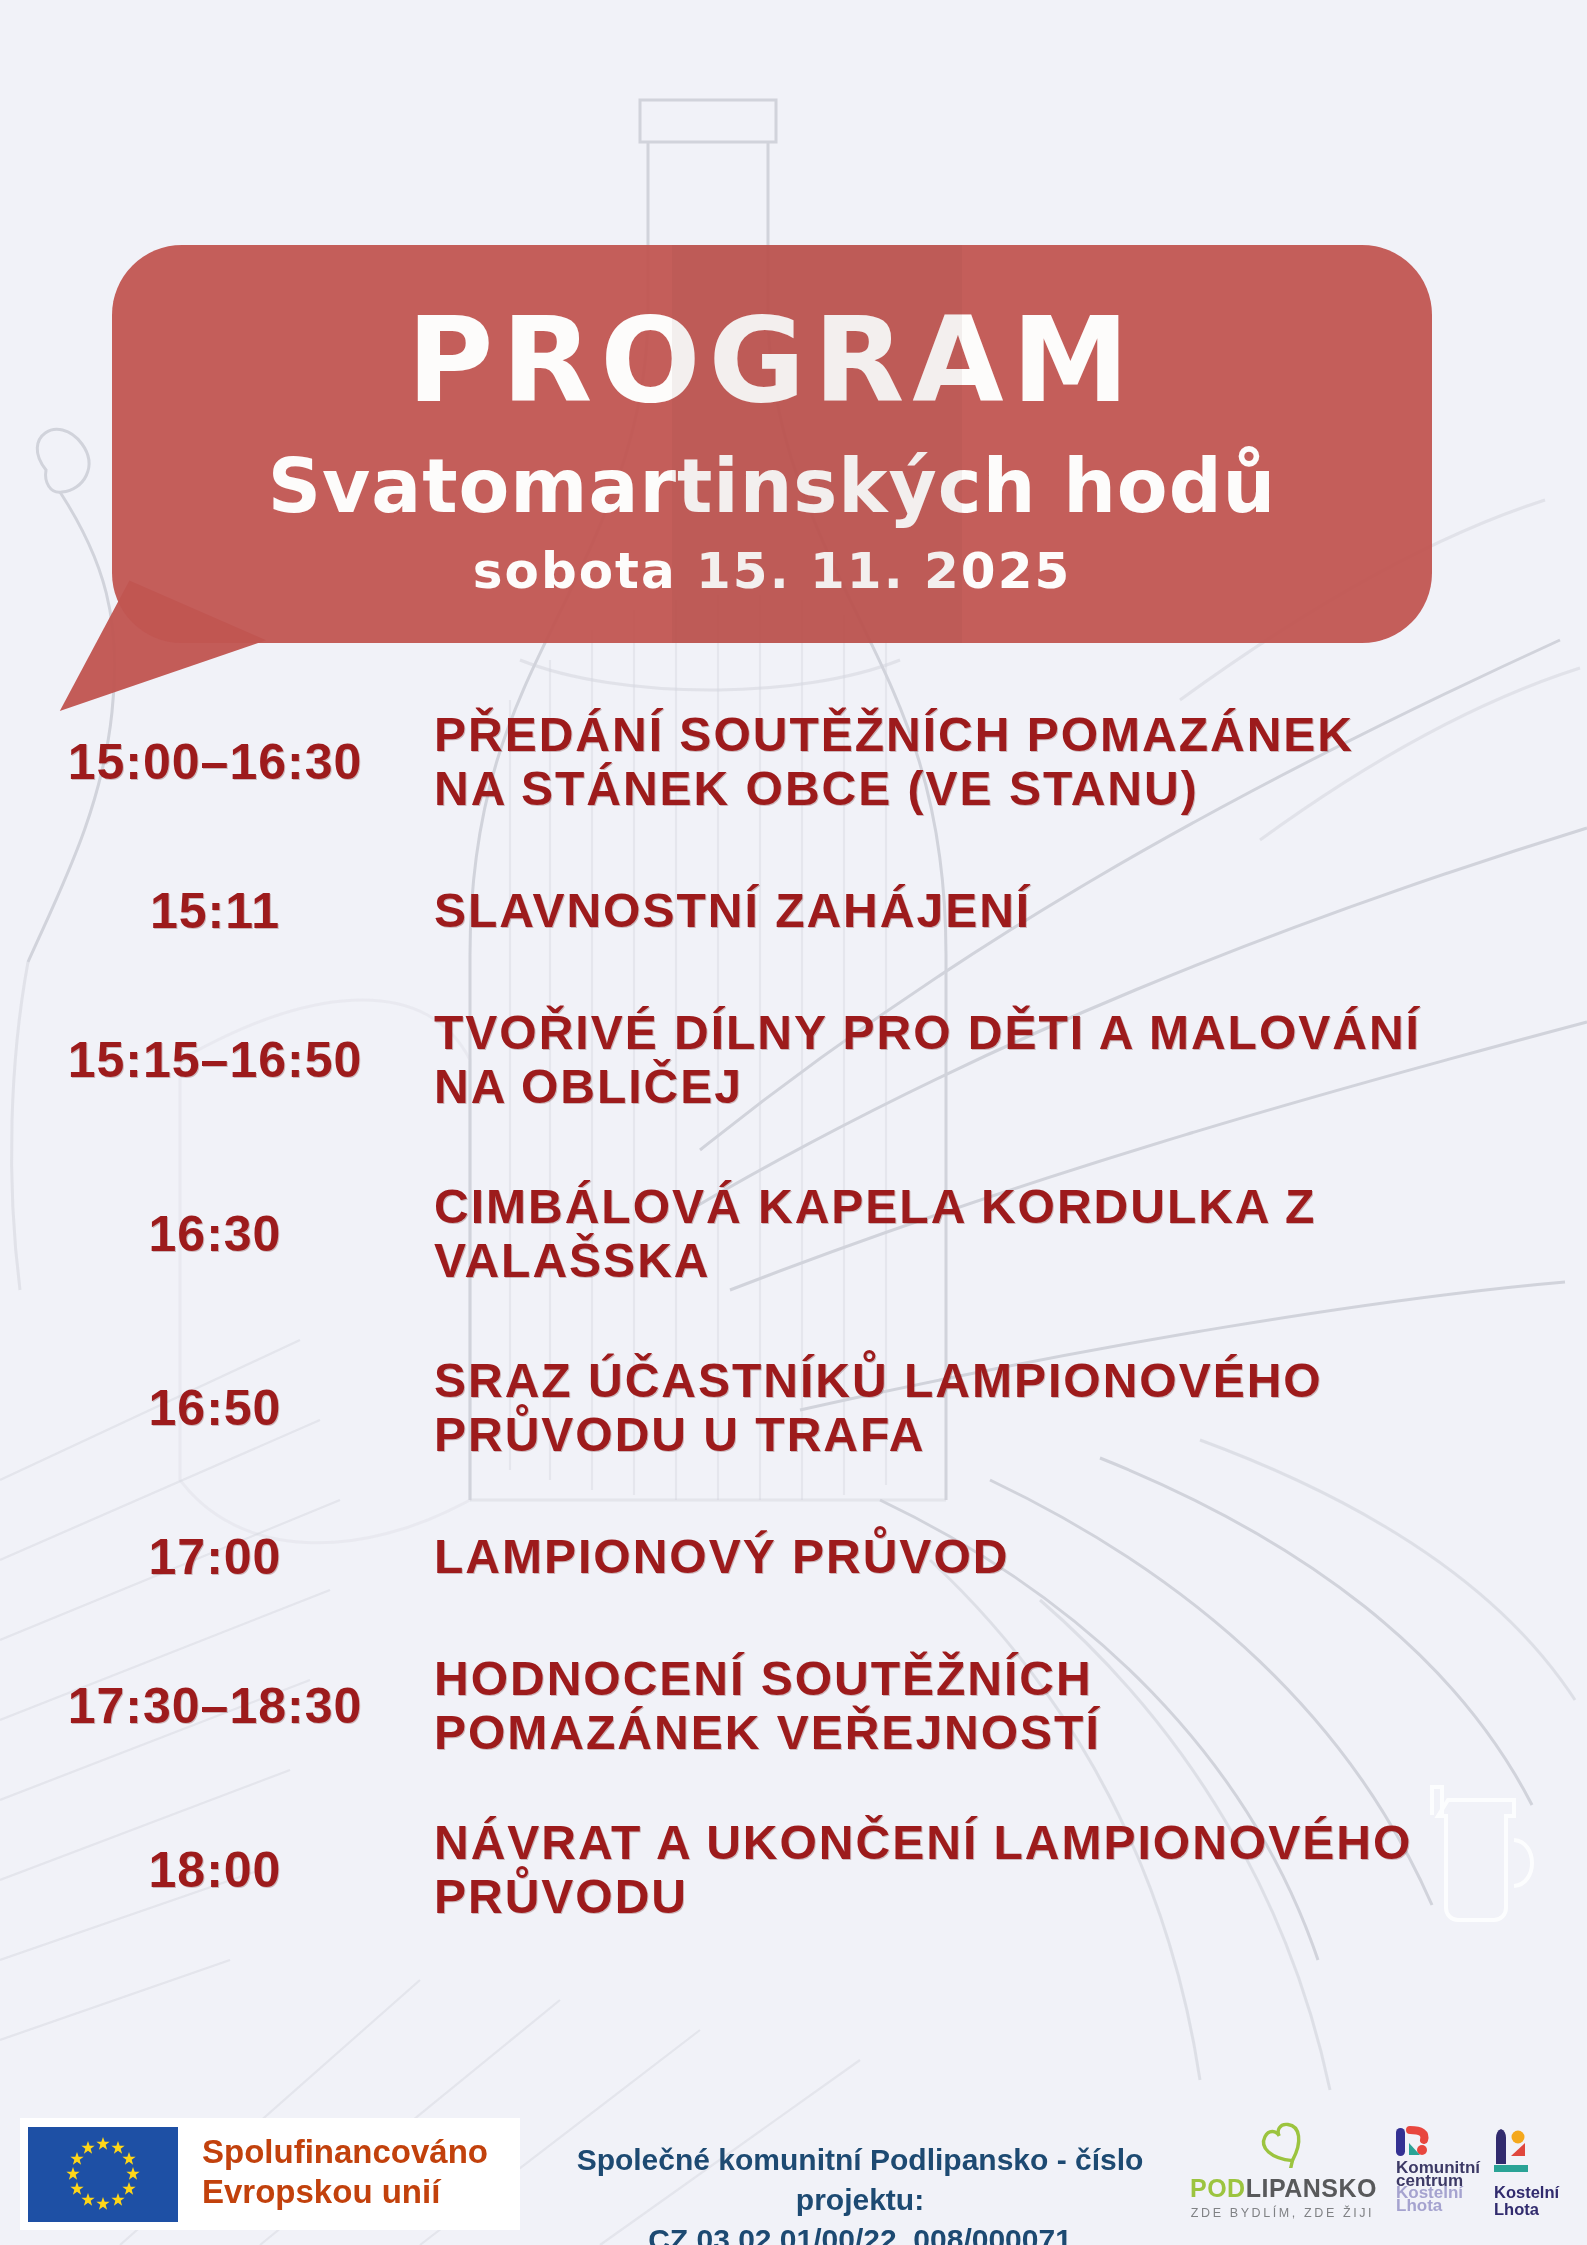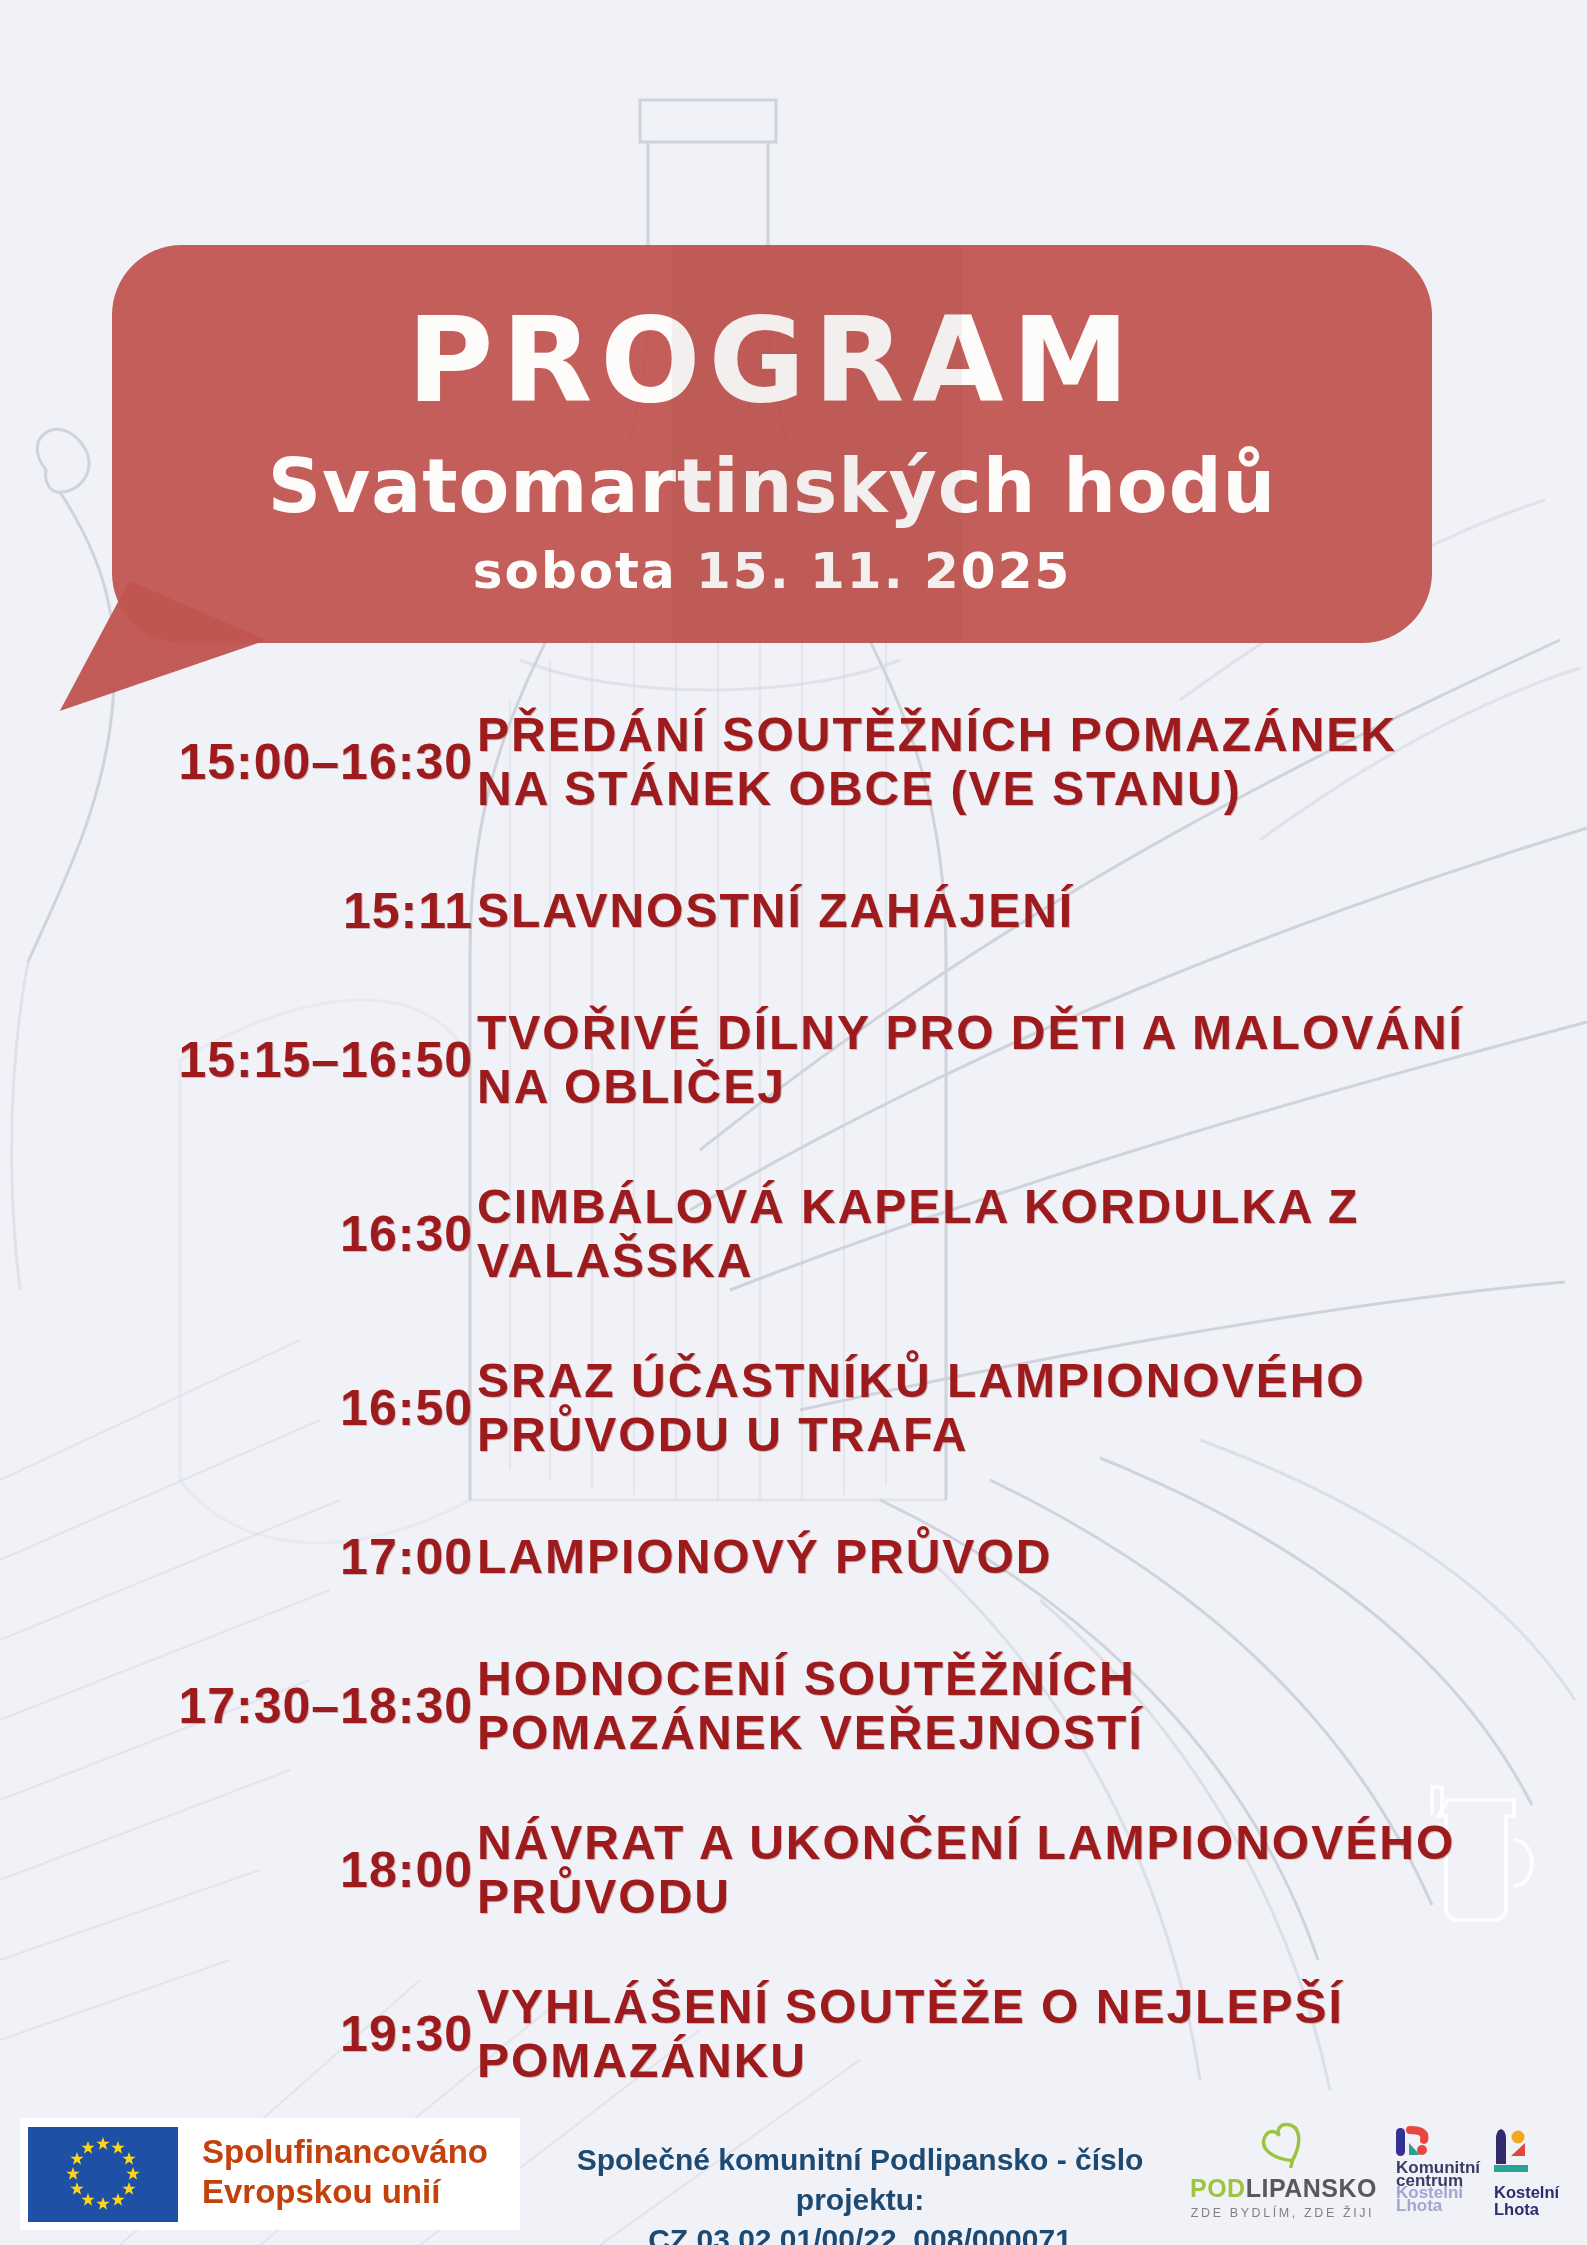--- a/index.html
+++ b/index.html
@@ -34,10 +34,9 @@
   .row{display:flex;align-items:center;margin-bottom:66px;}
   .row:nth-child(7),.row:nth-child(8){margin-bottom:56px;}
   .time{
-    flex:0 0 430px;text-align:right;
+    flex:0 0 430px;text-align:center;
     font-size:50px;font-weight:bold;letter-spacing:1px;color:#9d1b1c;
     text-shadow:1px 1px 0 rgba(90,10,10,.25);
-    margin-left:43px;
   }
   .desc{
     width:990px;margin-left:4px;

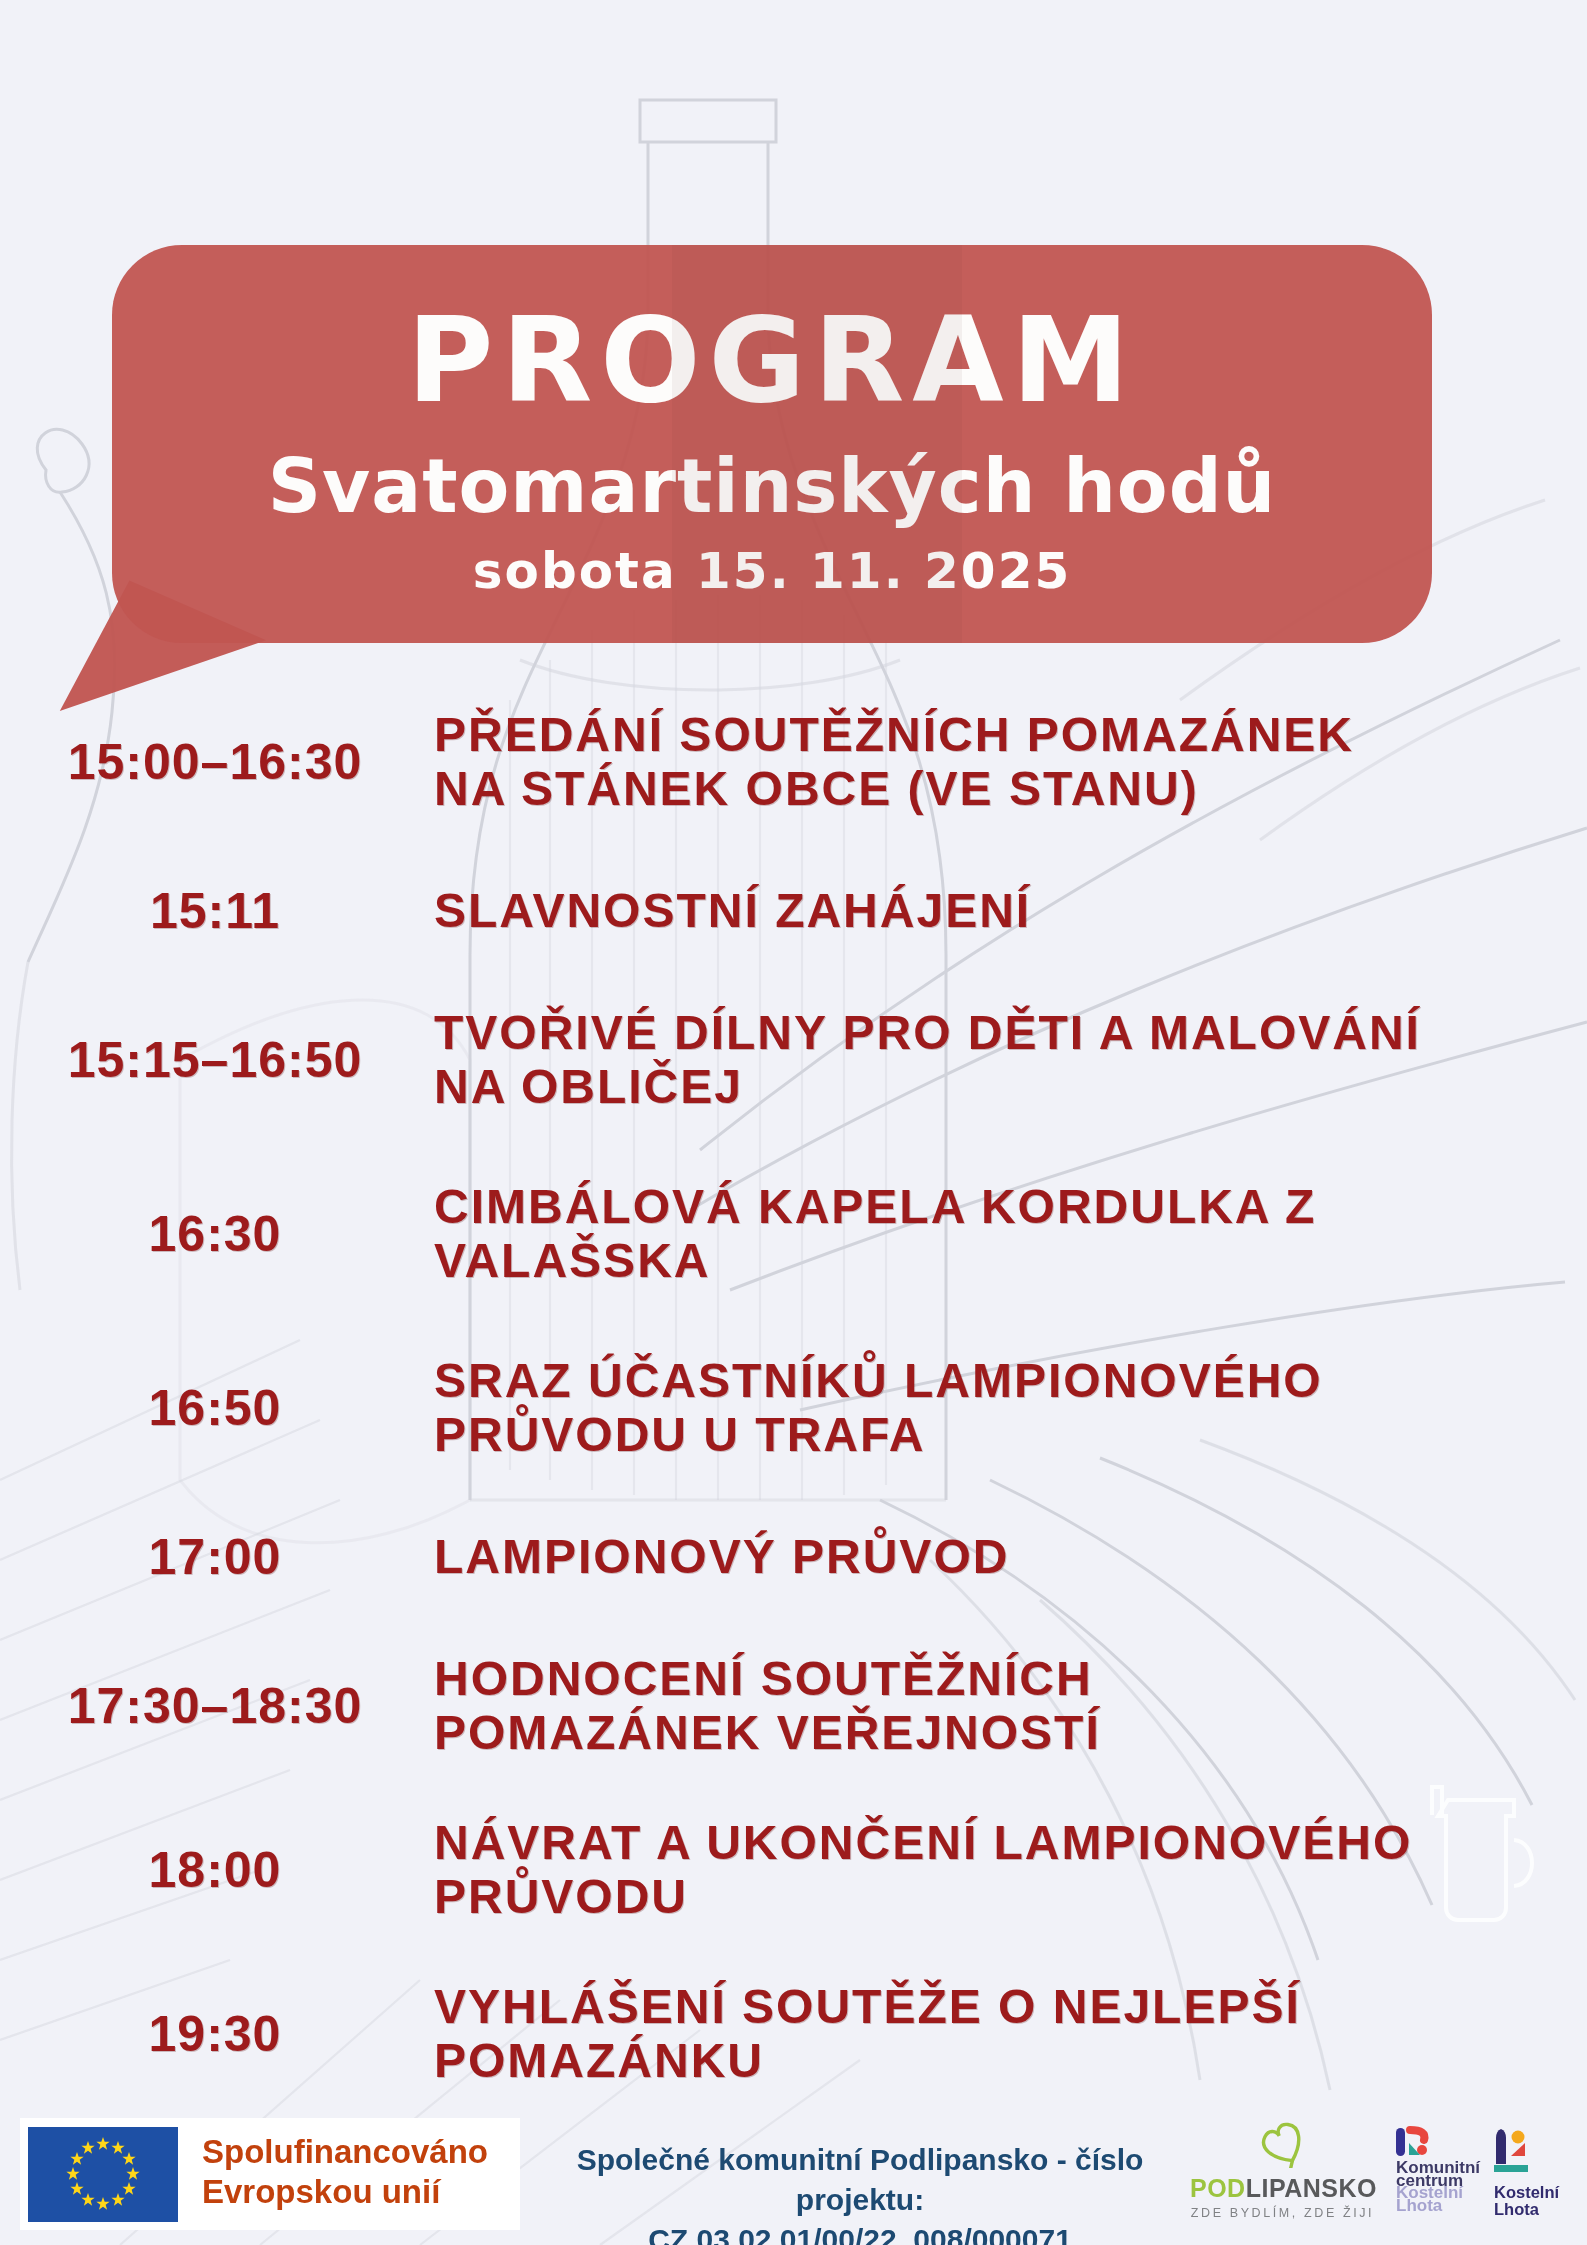--- a/index.html
+++ b/index.html
@@ -185,10 +185,6 @@
       <div class="desc">NÁVRAT A UKONČENÍ LAMPIONOVÉHO PRŮVODU</div>
     </div>
 
-    <div class="row">
-      <div class="time">19:30</div>
-      <div class="desc">VYHLÁŠENÍ SOUTĚŽE O NEJLEPŠÍ POMAZÁNKU</div>
-    </div>
   </div>
 
   <div class="footer">

